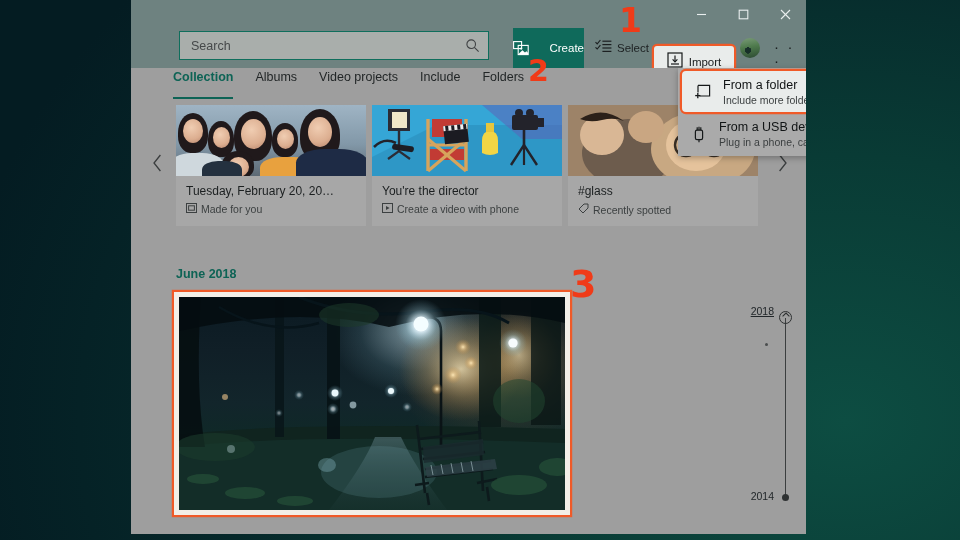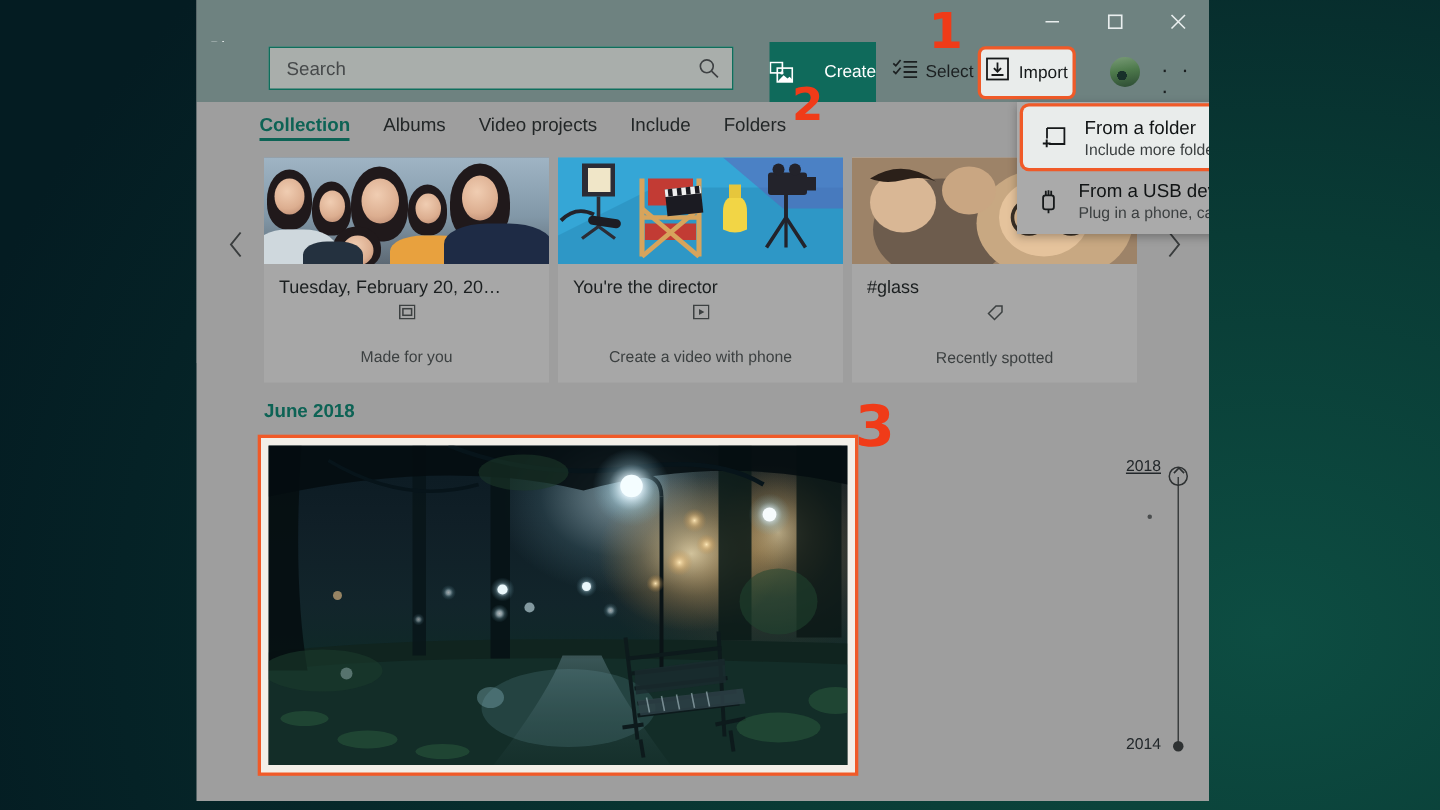--- a/index.html
+++ b/index.html
@@ -88,8 +88,8 @@
   .cmd-select .lbl { font-size: 11.5px; color: #1c2021; }
 
   .cmd-import {
-    position: absolute; left: 523px; top: 5px;
-    width: 61px; height: 31px;
+    position: absolute; left: 523px; top: 18px;
+    width: 80px; height: 31px;
     background: #e9eceb;
     border-radius: 3px;
     display: flex; align-items: center; justify-content: center; gap: 6px;

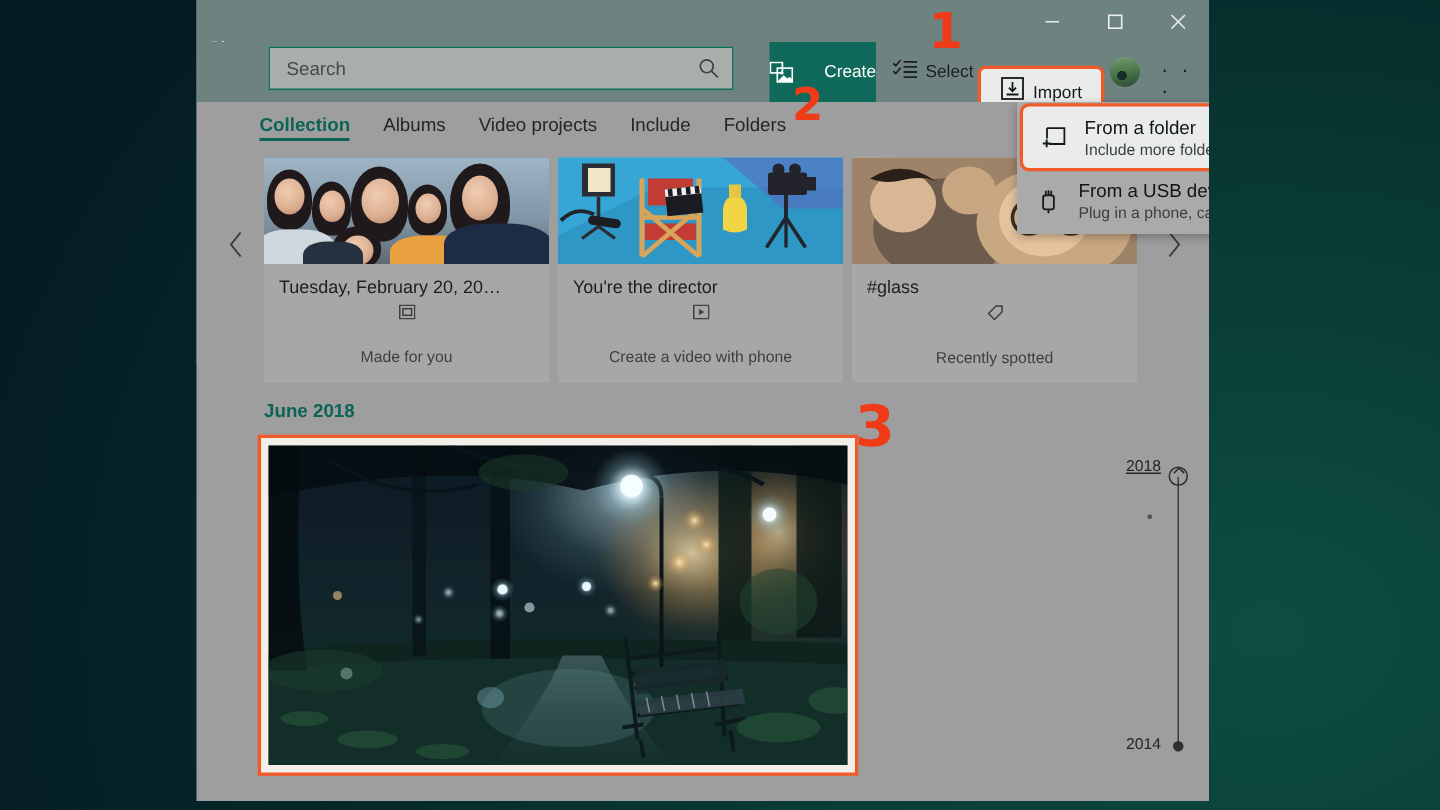--- a/index.html
+++ b/index.html
@@ -116,7 +116,7 @@
     background: #9e9e9e;
   }
   .tabs { display: flex; align-items: center; height: 31px; padding-left: 42px; gap: 22px; }
-  .tab { font-size: 12.5px; color: #222627; position: relative; padding-bottom: 2px; }
+  .tab { font-size: 12.5px; color: #222627; position: relative; padding-bottom: 13px; }
   .tab.active { color: #0d6355; font-weight: bold; }
   .tab.active::after {
     content: ""; position: absolute; left: 0; right: 0; bottom: -2px;

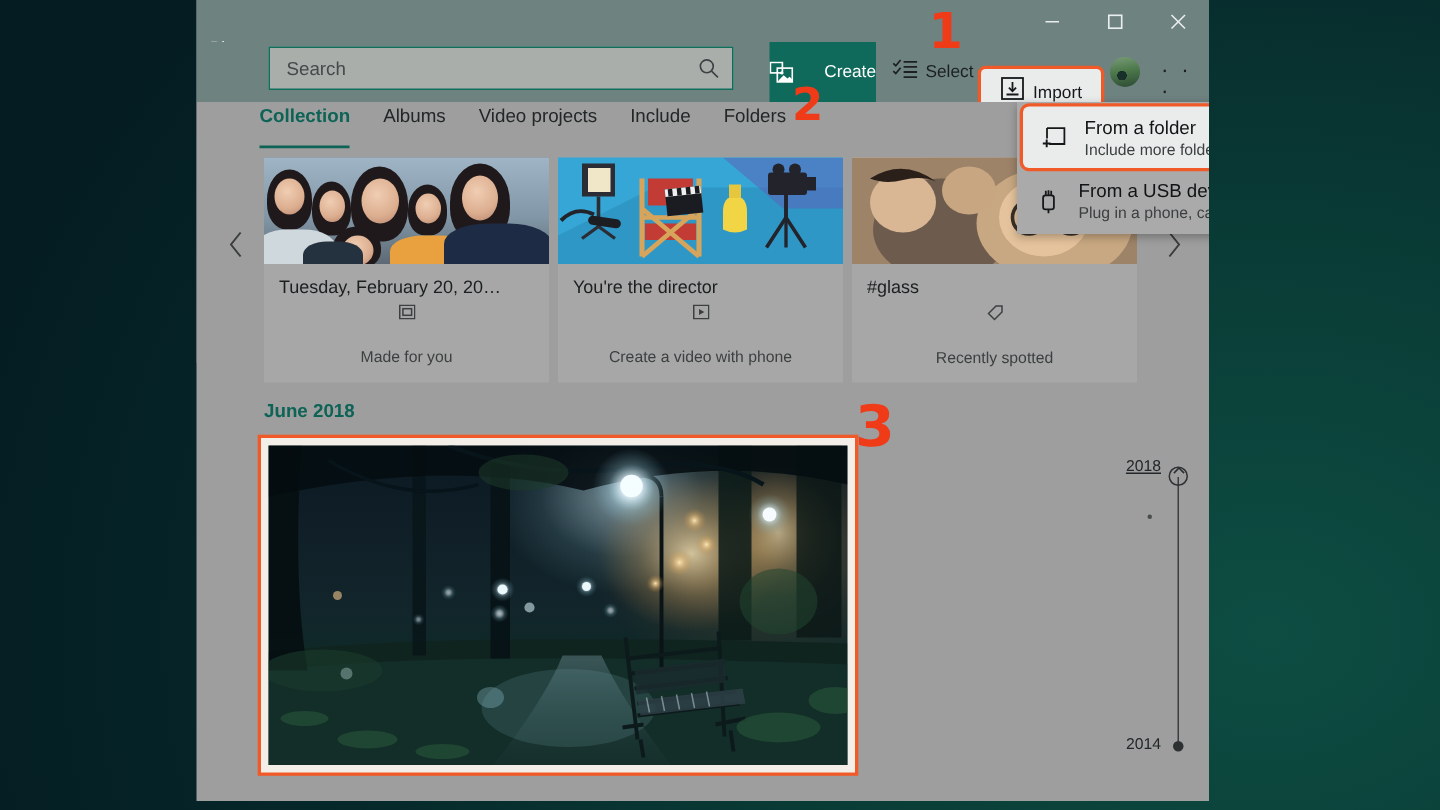--- a/index.html
+++ b/index.html
@@ -139,7 +139,7 @@
   .card .thumb { height: 71px; width: 100%; overflow:hidden; position:relative; }
   .card .meta { padding: 8px 10px 10px 10px; }
   .card .title { font-size: 12px; color: #1b1f20; white-space: nowrap; overflow: hidden; }
-  .card .sub { font-size: 10.5px; color: #3c4041; display: flex; align-items: center; gap: 16px; margin-top: 5px; flex-direction: column; }
+  .card .sub { font-size: 10.5px; color: #3c4041; display: flex; align-items: center; gap: 4px; margin-top: 5px; }
 
   
   .thumb-friends {

